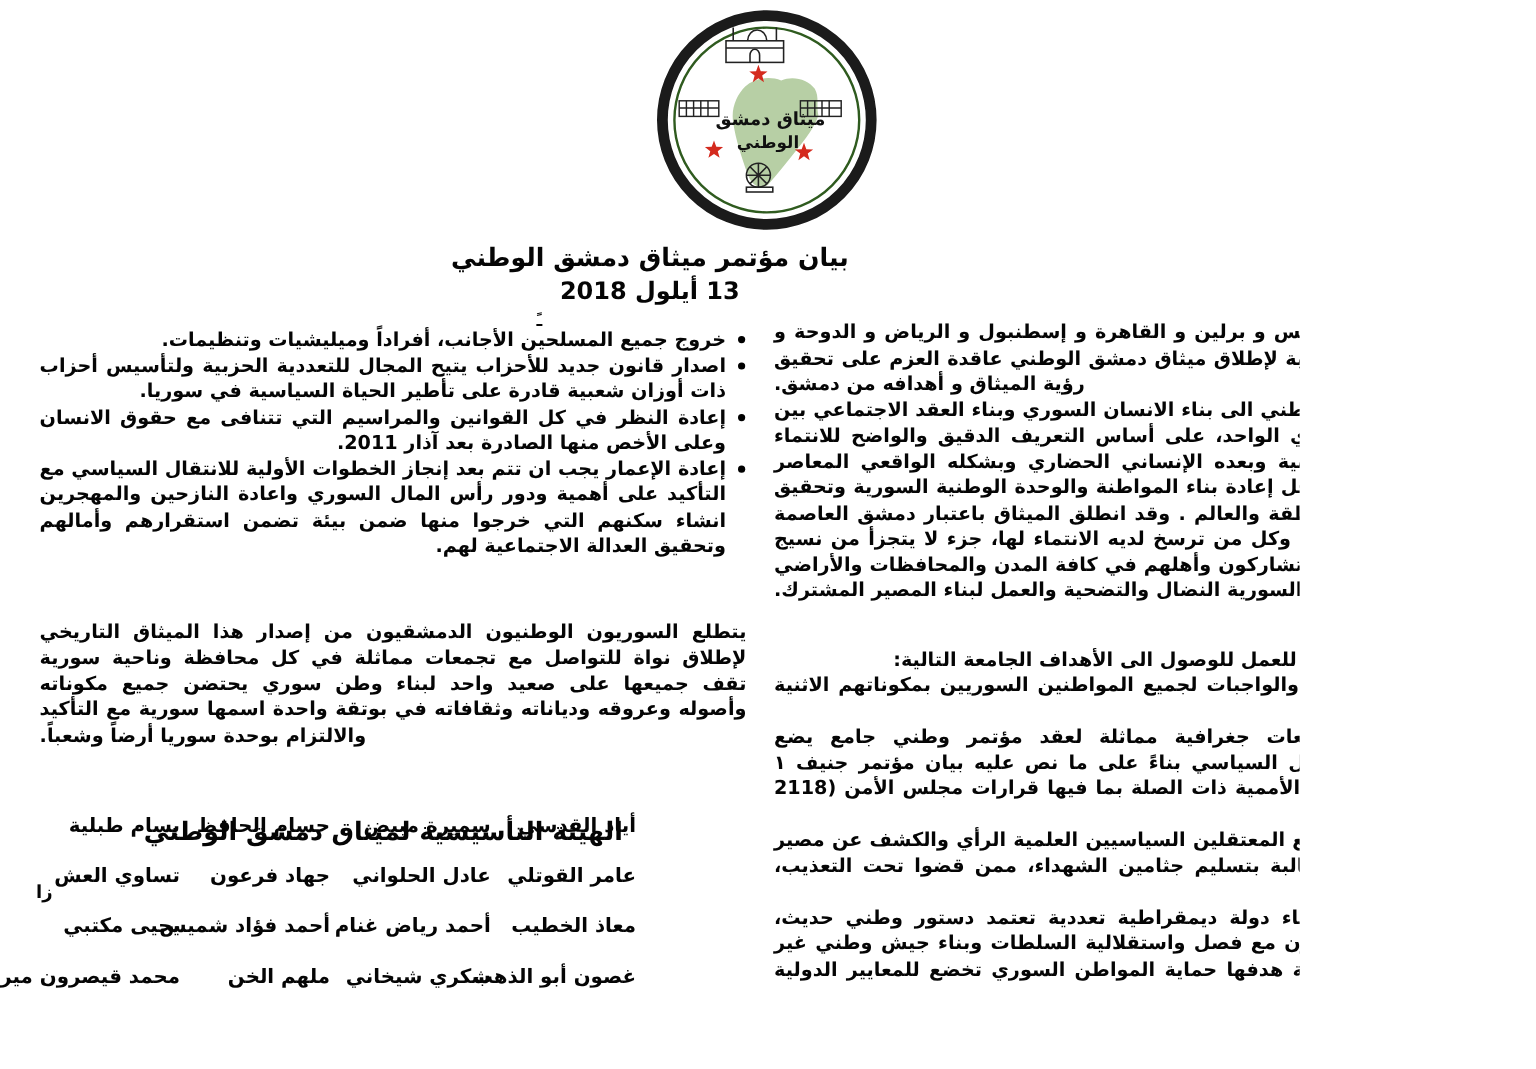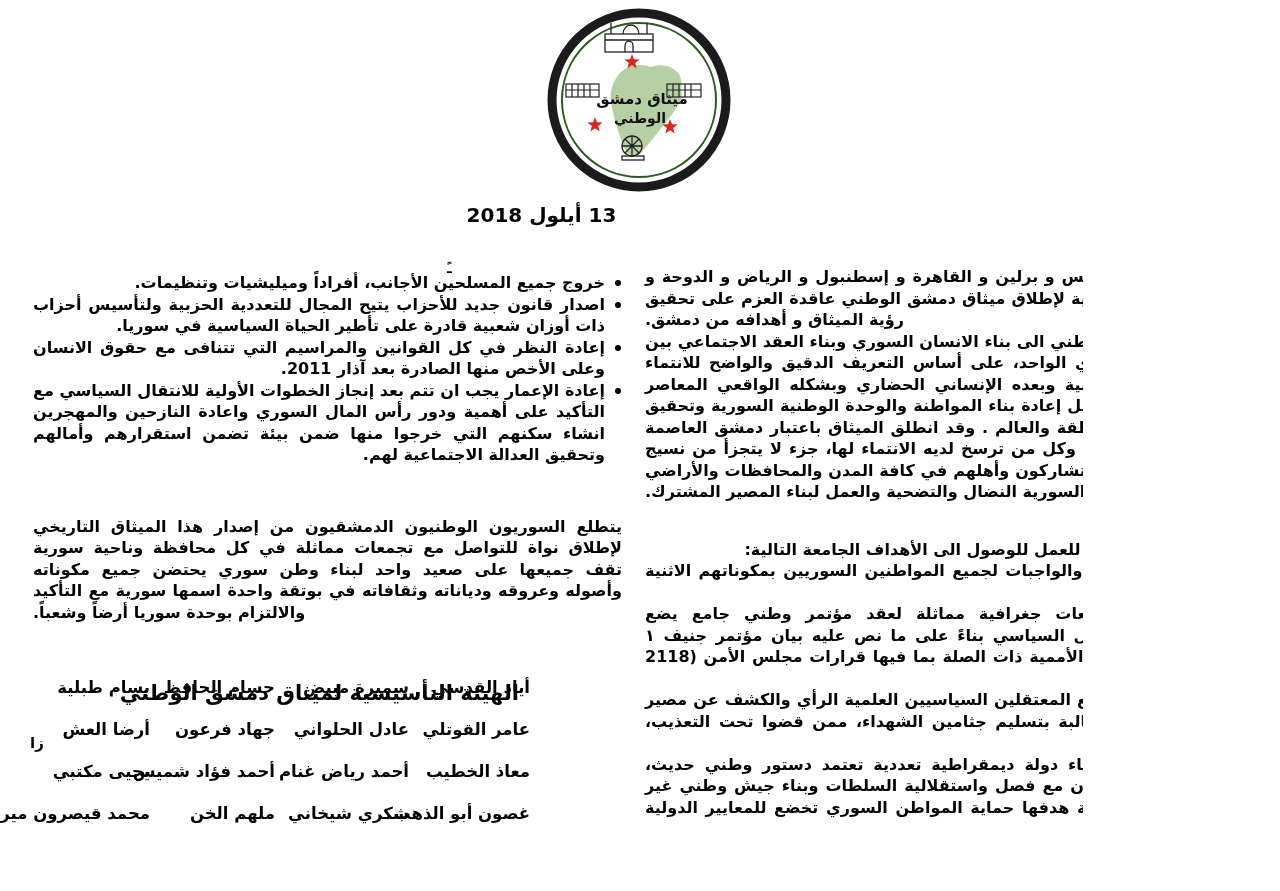--- a/index.html
+++ b/index.html
@@ -99,6 +99,7 @@
   </svg>
 
   <div class="title-wrap">
+    <h1 class="title-line1">بيان مؤتمر ميثاق دمشق الوطني</h1>
     <h2 class="title-line2">13 أيلول 2018</h2>
   </div>
 

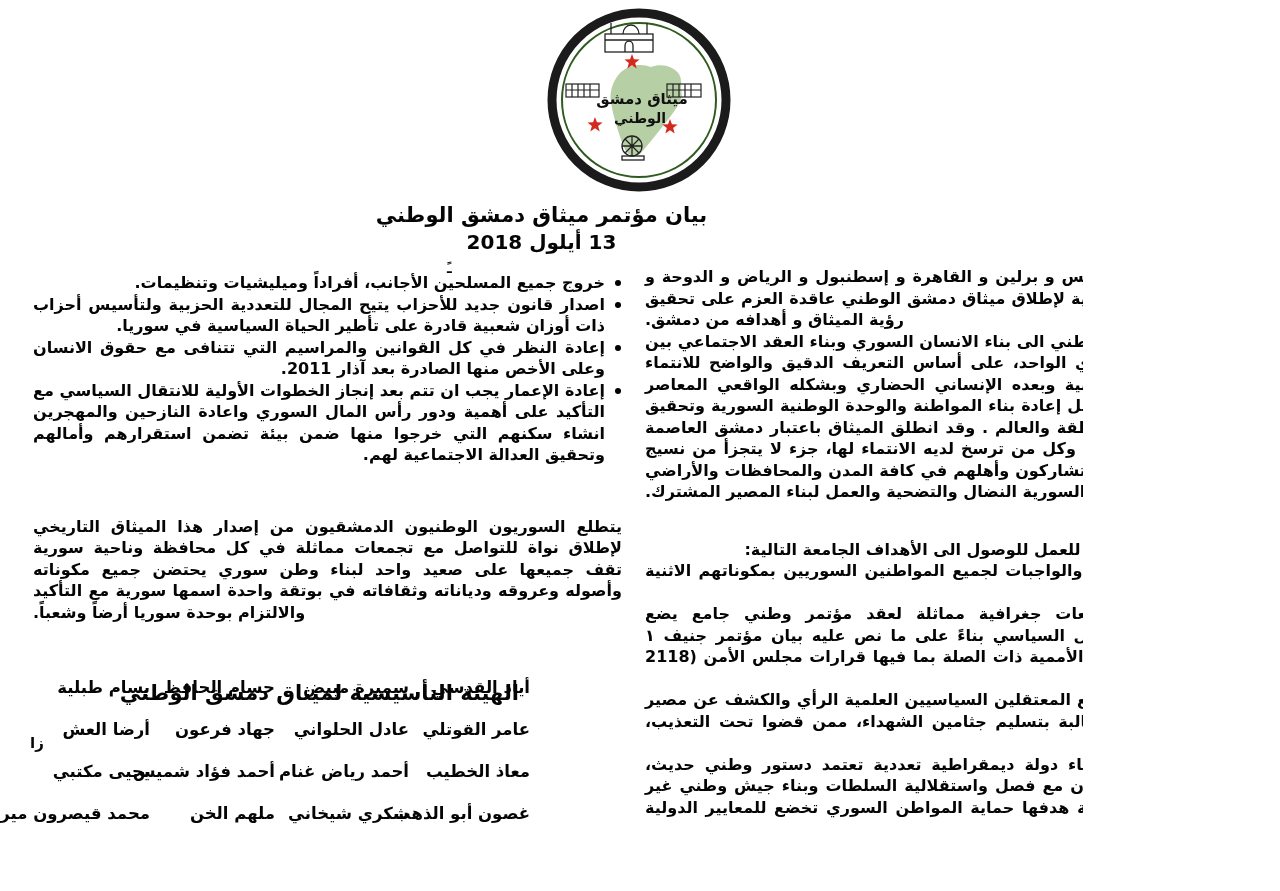--- a/index.html
+++ b/index.html
@@ -160,7 +160,7 @@
     <span class="name-cell r1 c0">عامر القوتلي</span>
     <span class="name-cell r1 c1">عادل الحلواني</span>
     <span class="name-cell r1 c2">جهاد فرعون</span>
-    <span class="name-cell r1 c3">أرضا العش</span>
+    <span class="name-cell r1 c3">تساوي العش</span>
 
     <span class="name-cell r2 c0">معاذ الخطيب</span>
     <span class="name-cell r2 c1">أحمد رياض غنام</span>

